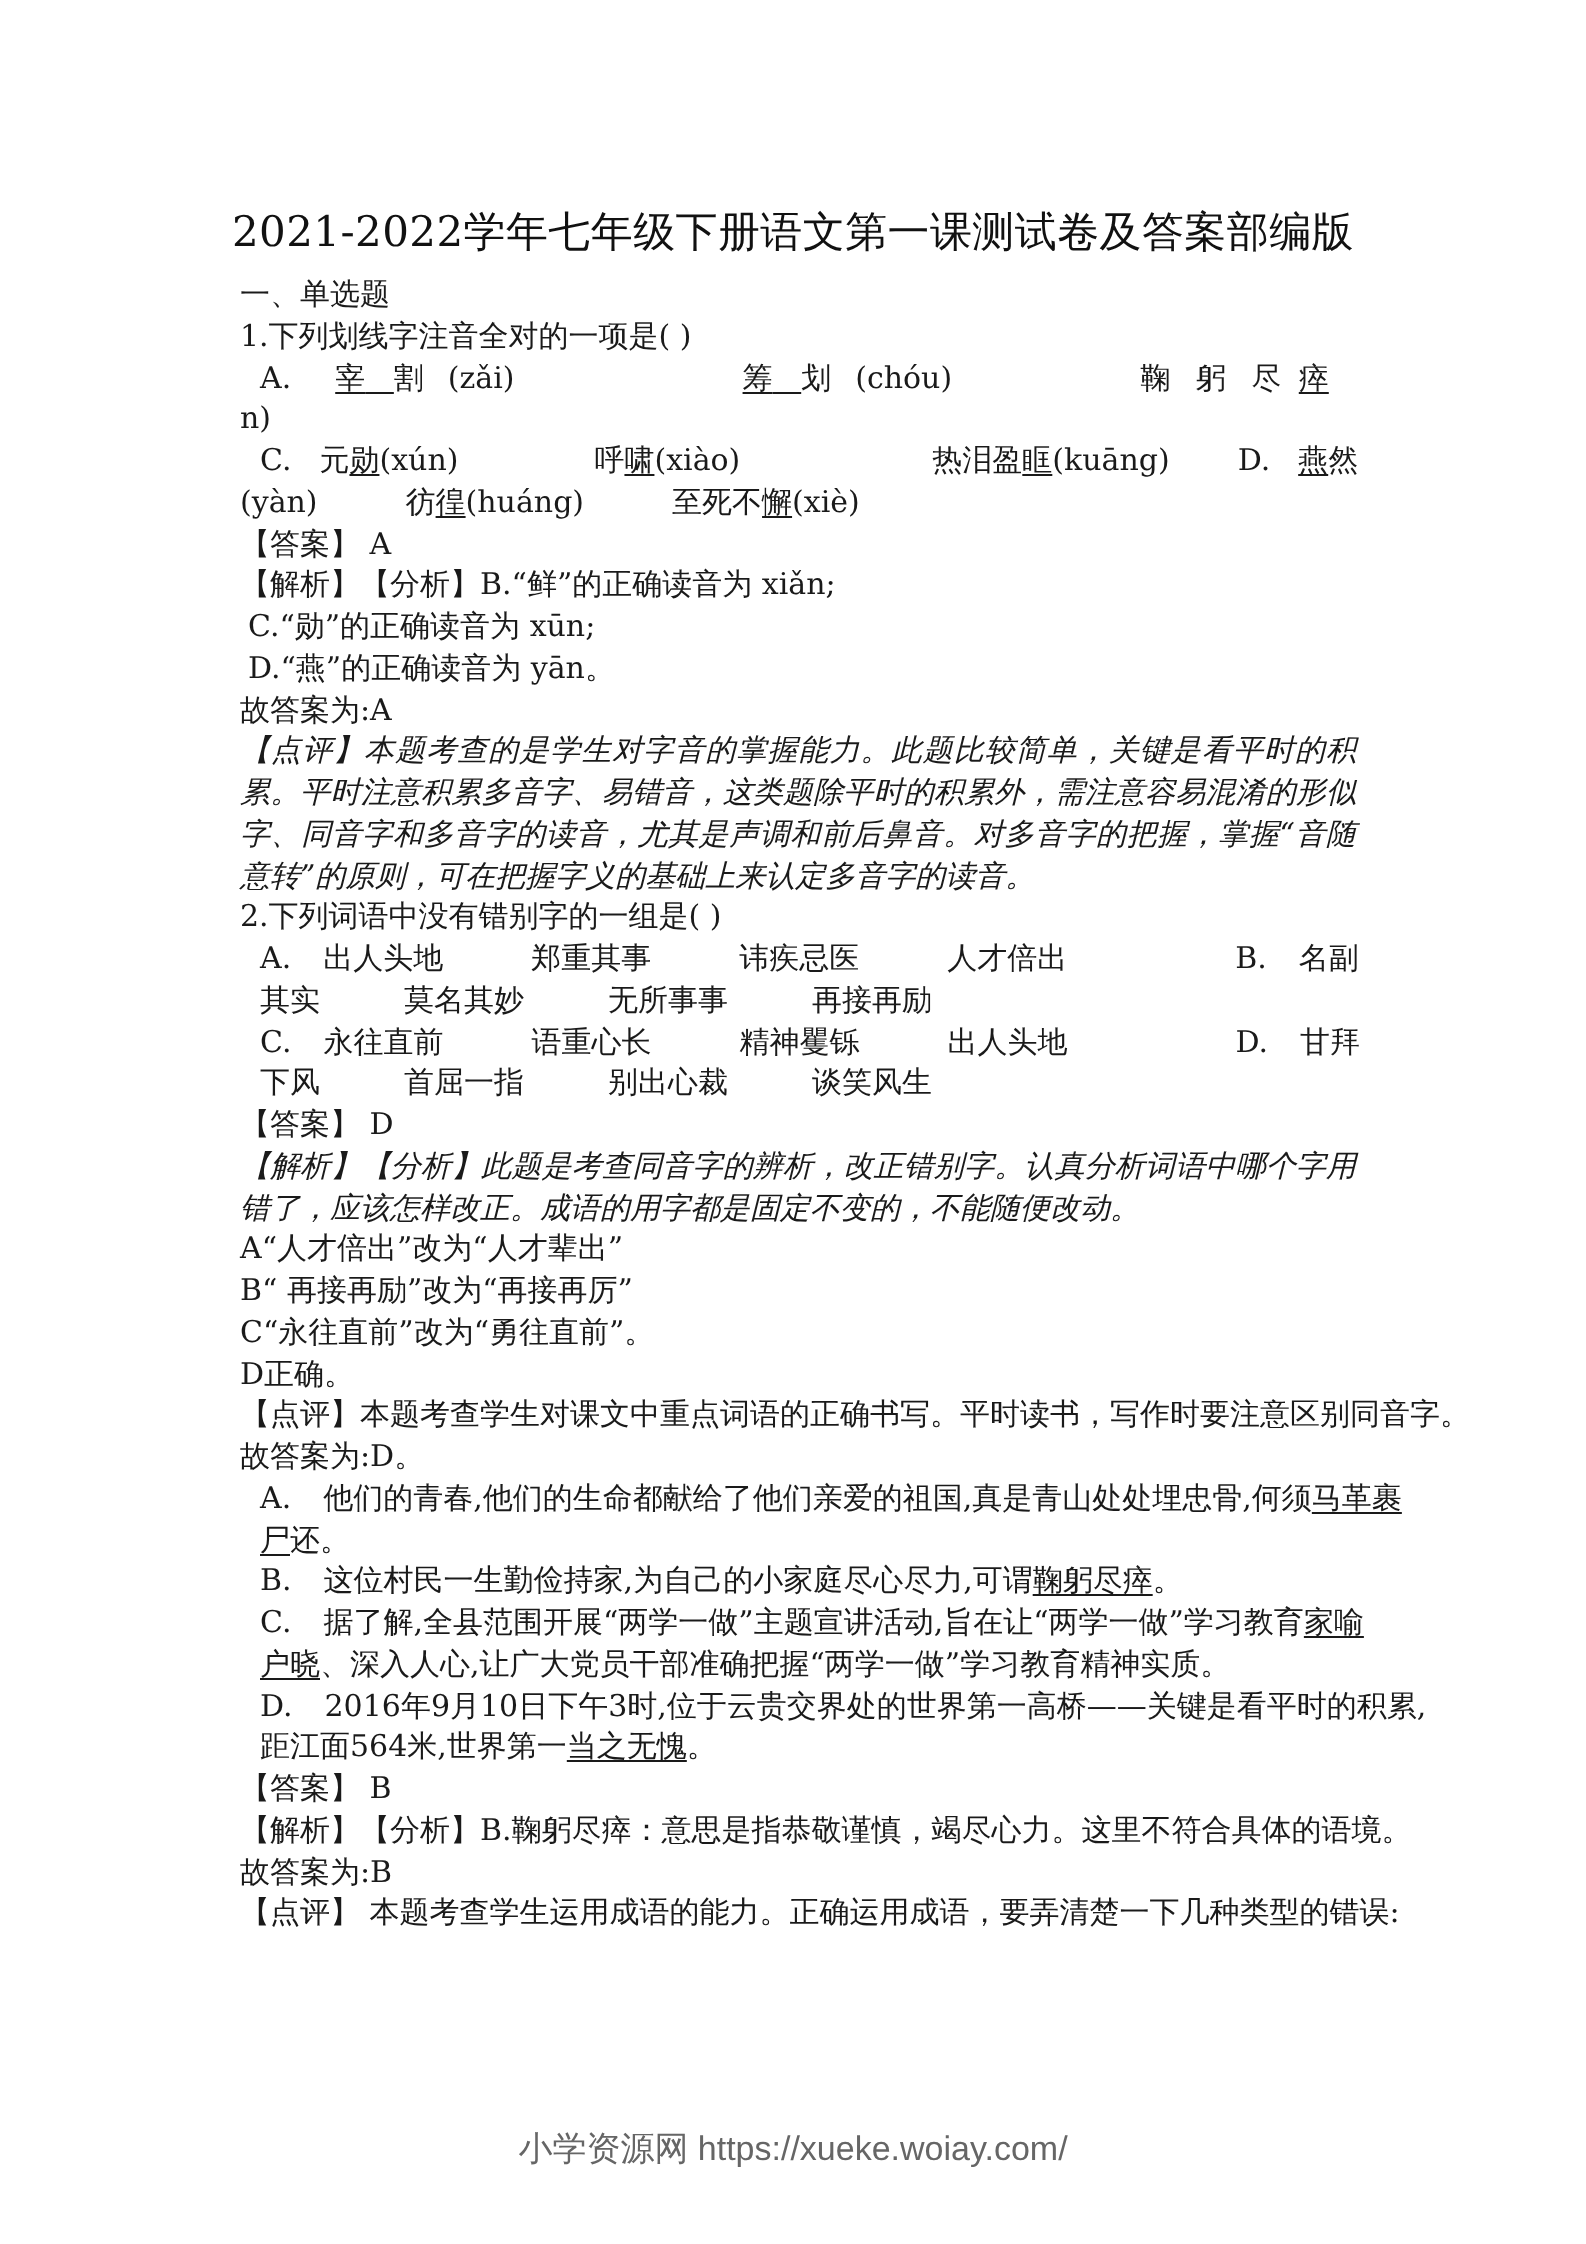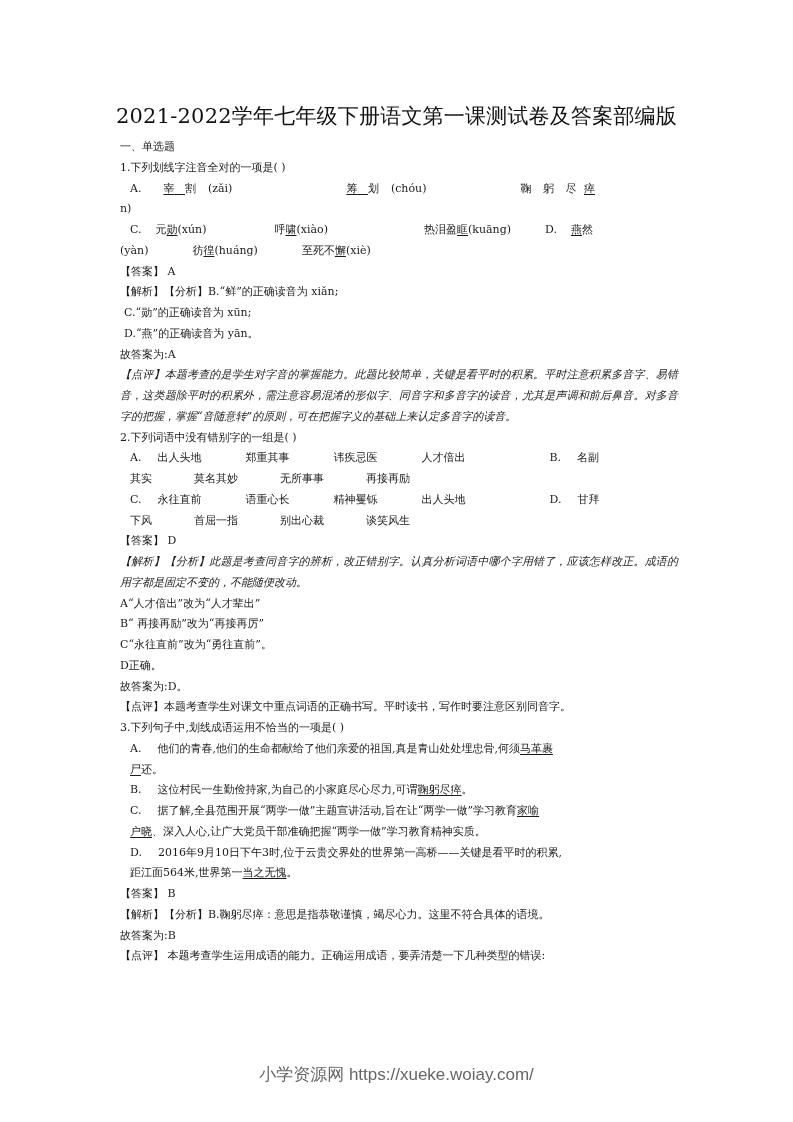--- a/index.html
+++ b/index.html
@@ -16,7 +16,7 @@
   }
   .content {
     position: absolute; left: 120px; top: 137px; width: 558px;
-    font-size: 11px; line-height: 20.75px;
+    font-size: 15px; line-height: 20.75px;
   }
   .line { white-space: nowrap; height: 20.75px; overflow: visible; }
   .wrap { white-space: normal; }

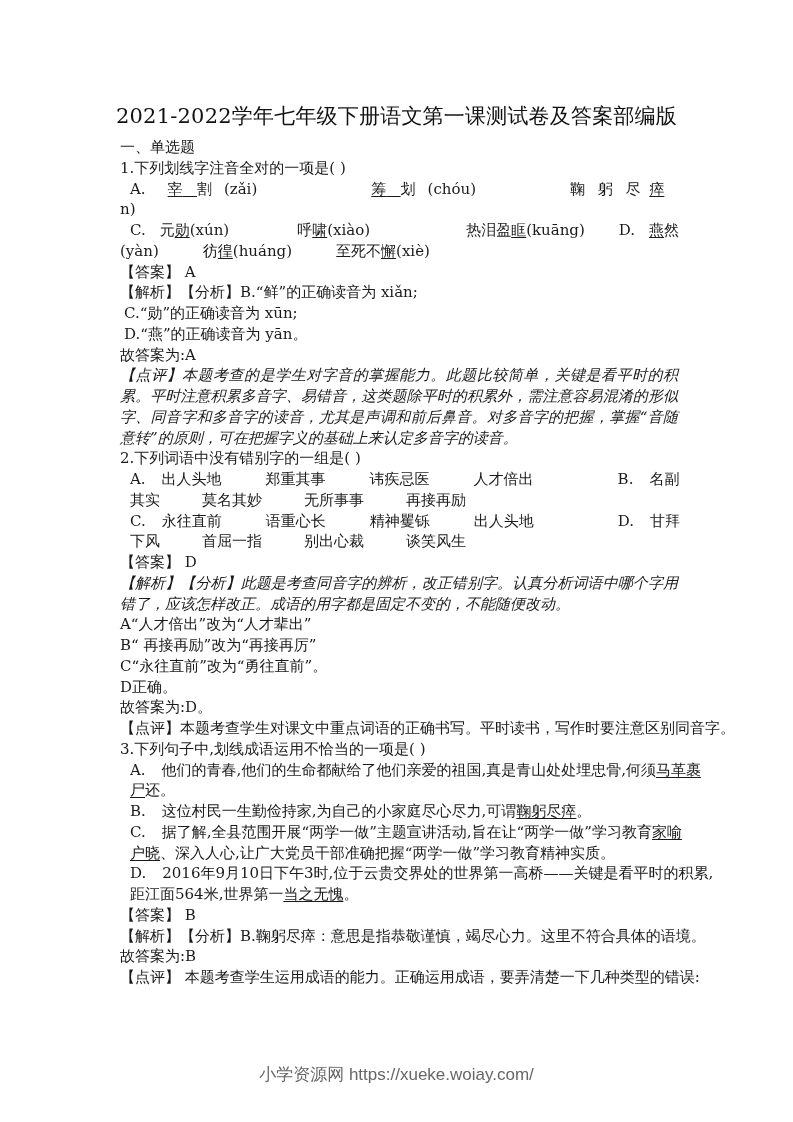--- a/index.html
+++ b/index.html
@@ -81,8 +81,8 @@
     <div class="line">B“ 再接再励”改为“再接再厉”</div>
     <div class="line">C“永往直前”改为“勇往直前”。</div>
     <div class="line">D正确。</div>
+    <div class="line">【点评】本题考查学生对课文中重点词语的正确书写。平时读书，写作时要注意区别同音字。</div>
     <div class="line">故答案为:D。</div>
-    <div class="line">【点评】本题考查学生对课文中重点词语的正确书写。平时读书，写作时要注意区别同音字。</div>
 
     <div class="line">3.下列句子中,划线成语运用不恰当的一项是(          )</div>
     <div class="line ind">

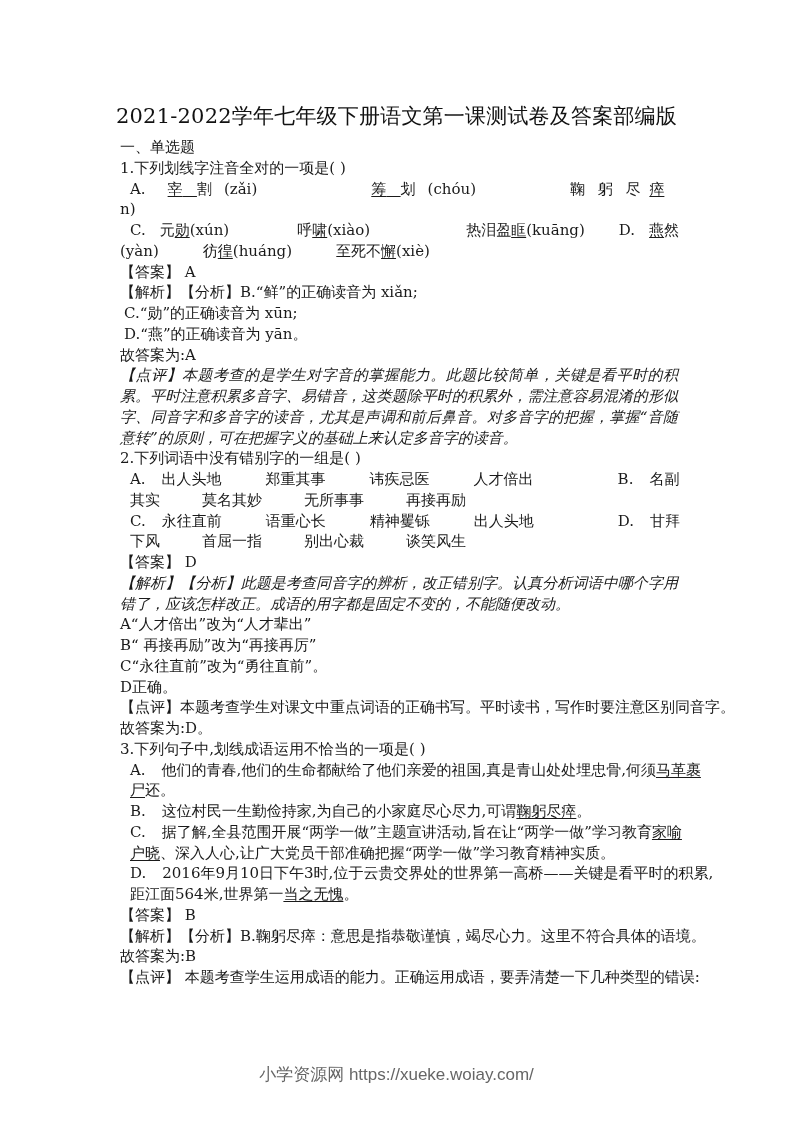--- a/index.html
+++ b/index.html
@@ -84,7 +84,6 @@
     <div class="line">【点评】本题考查学生对课文中重点词语的正确书写。平时读书，写作时要注意区别同音字。</div>
     <div class="line">故答案为:D。</div>
 
-    <div class="line">3.下列句子中,划线成语运用不恰当的一项是(          )</div>
     <div class="line ind">
       <span>A.</span><span class="sp" style="width:16px"></span><span>他们的青春,他们的生命都献给了他们亲爱的祖国,真是青山处处埋忠骨,何须</span><span class="u">马革裹</span>
     </div>

